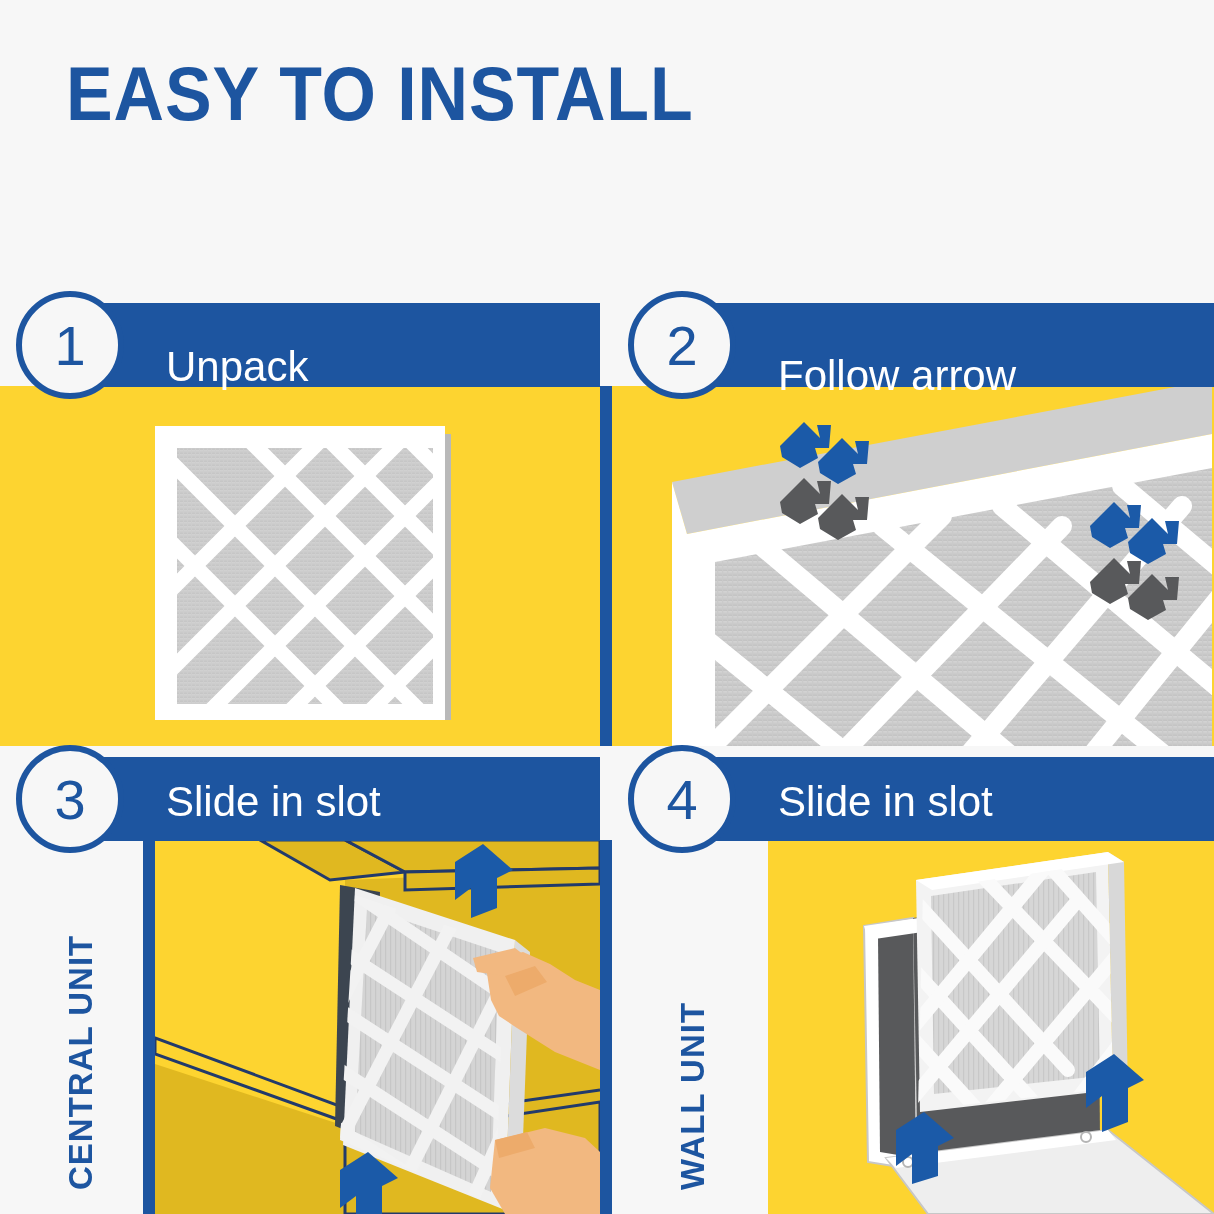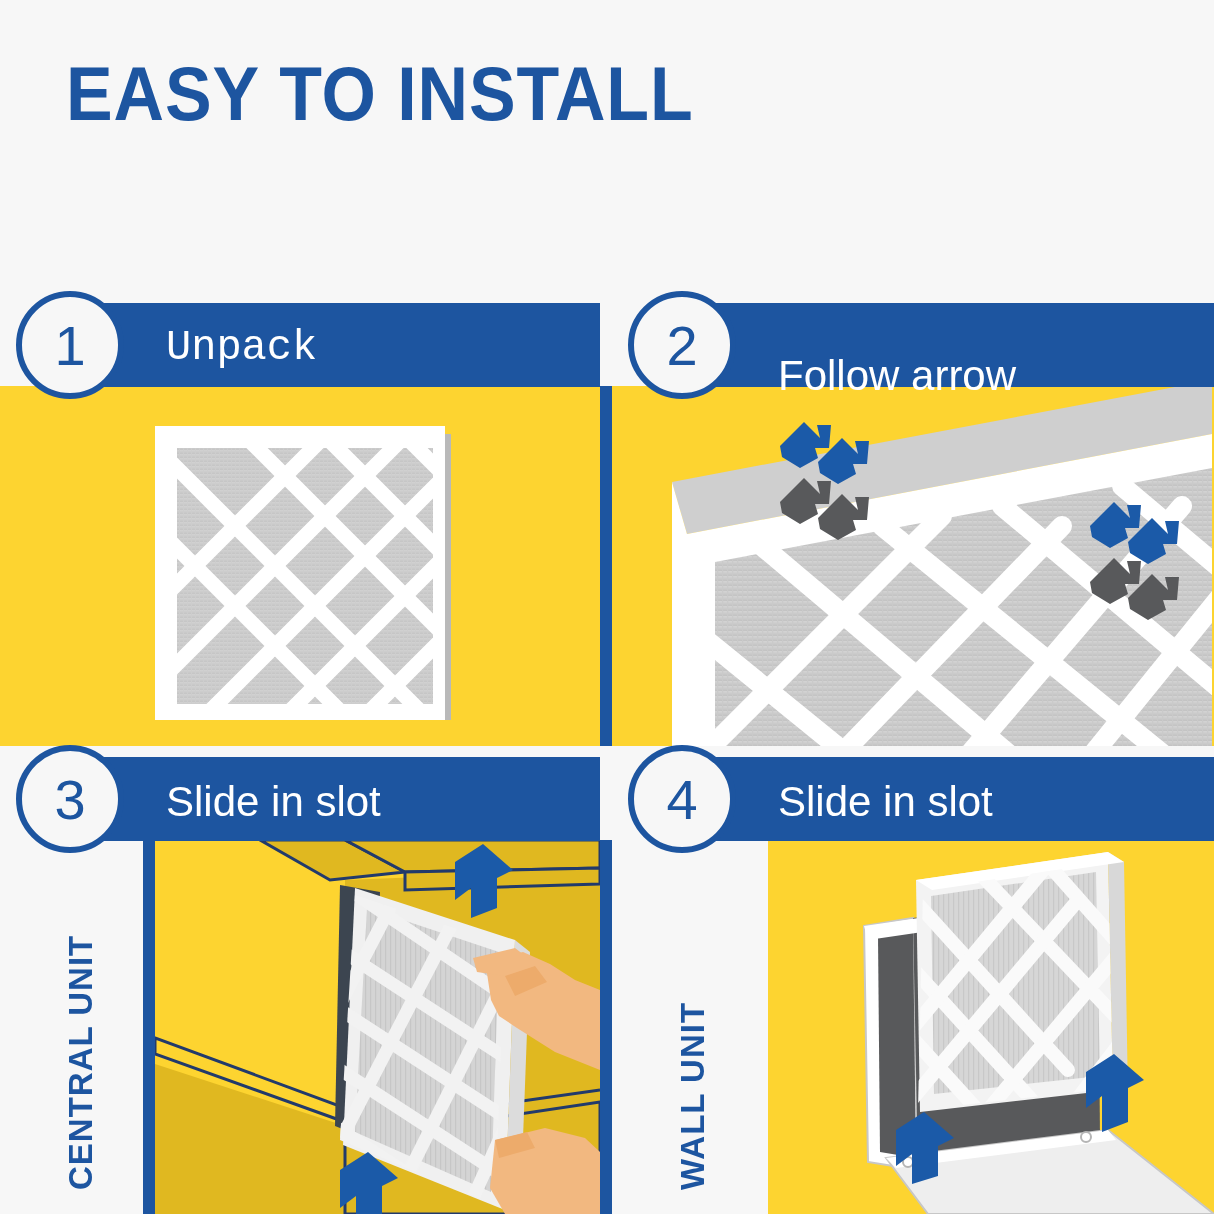--- a/index.html
+++ b/index.html
@@ -333,7 +333,7 @@
     <span>4</span>
   </div>
 
-  <div class="hdr-label" style="left:166px; top:327px;font-family:Liberation Mono, monospace;">Unpack</div>
+  <div class="hdr-label" style="left:166px; top:346px;">Unpack</div>
   <div class="hdr-label" style="left:778px; top:327px;margin-top:28px;">Follow arrow</div>
   <div class="hdr-label" style="left:166px; top:781px;">Slide in slot</div>
   <div class="hdr-label" style="left:778px; top:781px;">Slide in slot</div>

